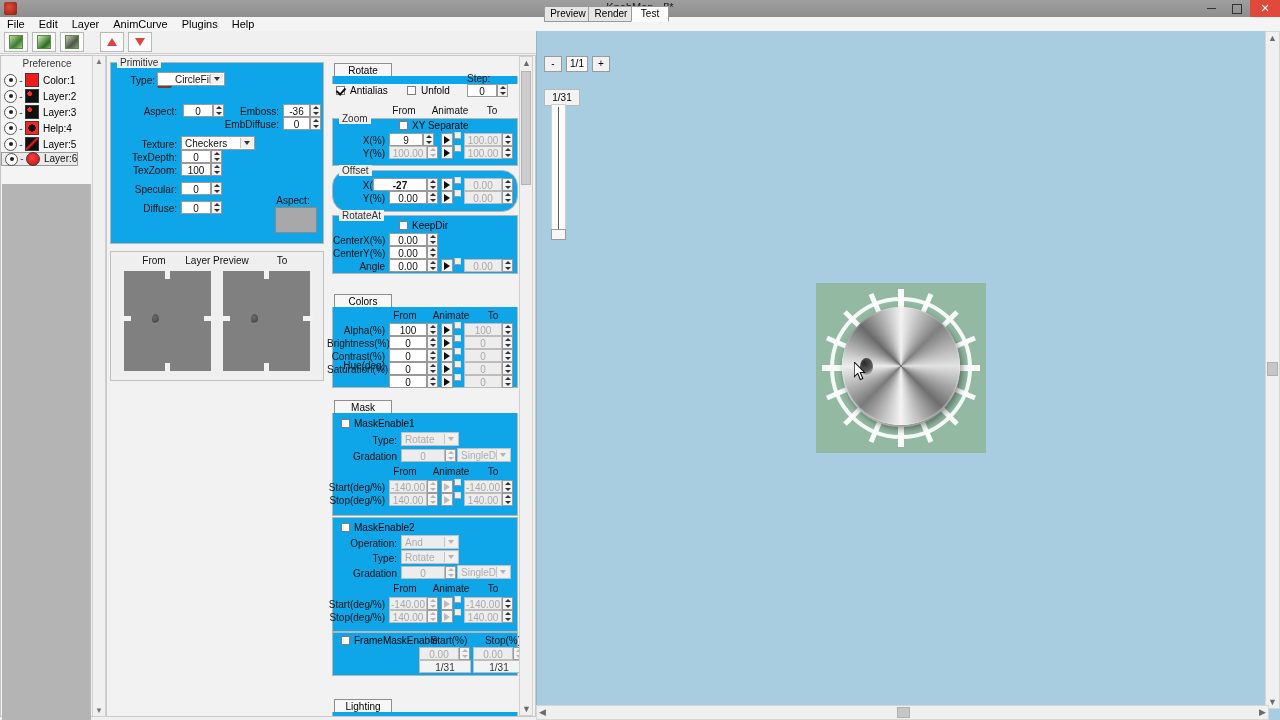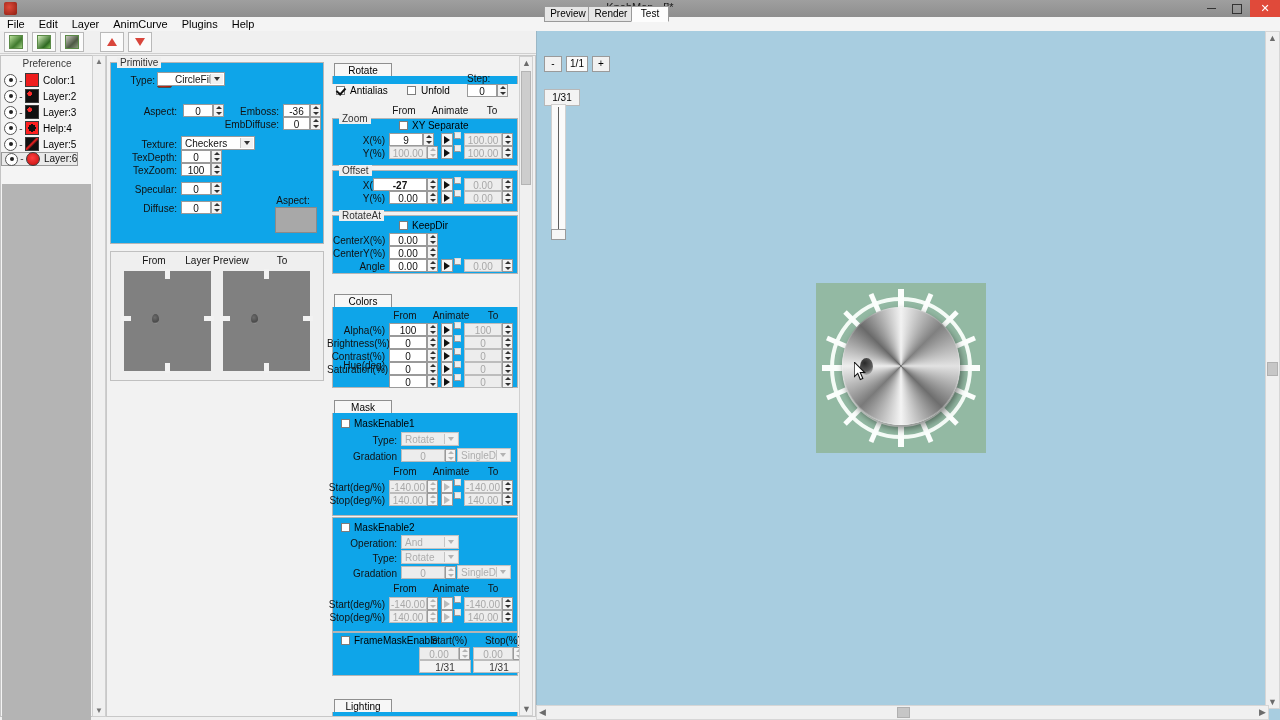--- a/index.html
+++ b/index.html
@@ -401,7 +401,7 @@
         </div>
     </div>
 
-    <div class="group" style="left:225px;top:114px;width:184px;height:40px;">
+    <div class="group" style="left:225px;top:114px;width:184px;height:40px;border-radius:16px;">
       <div class="legend">Offset</div>
 
       <div class="lbl" style="left:16px;top:9px;width:36px;">X(%)</div>

